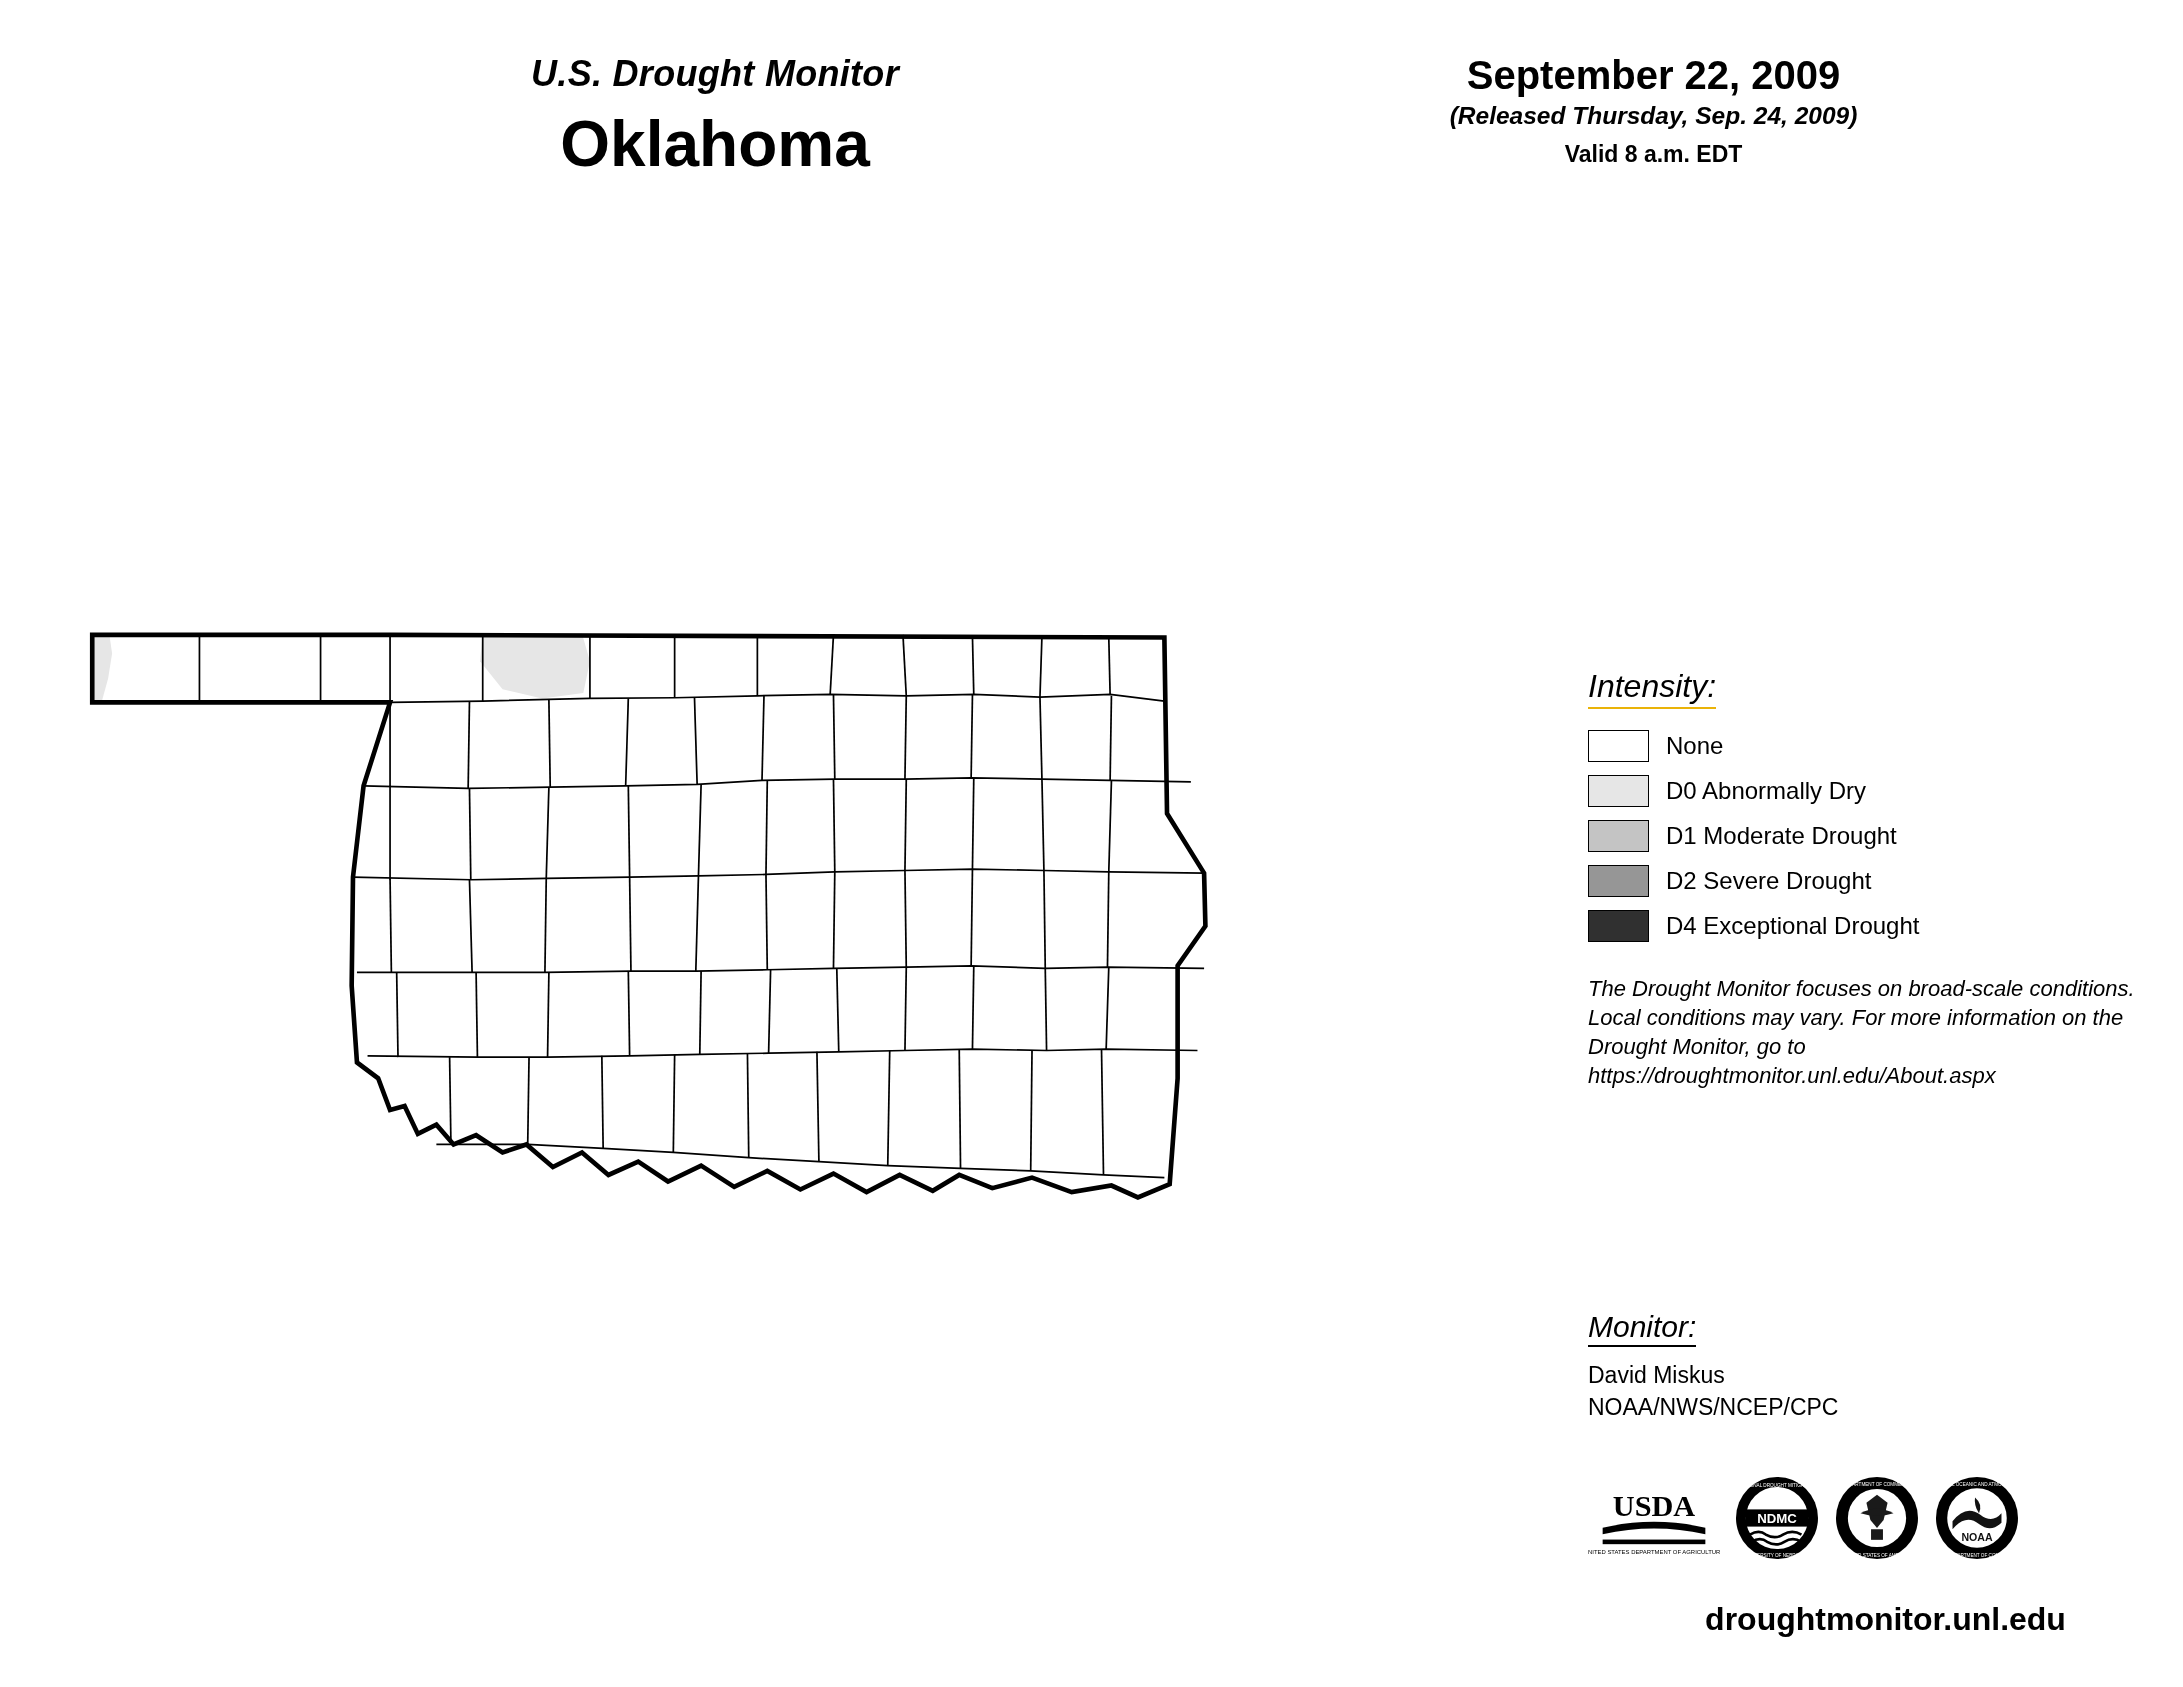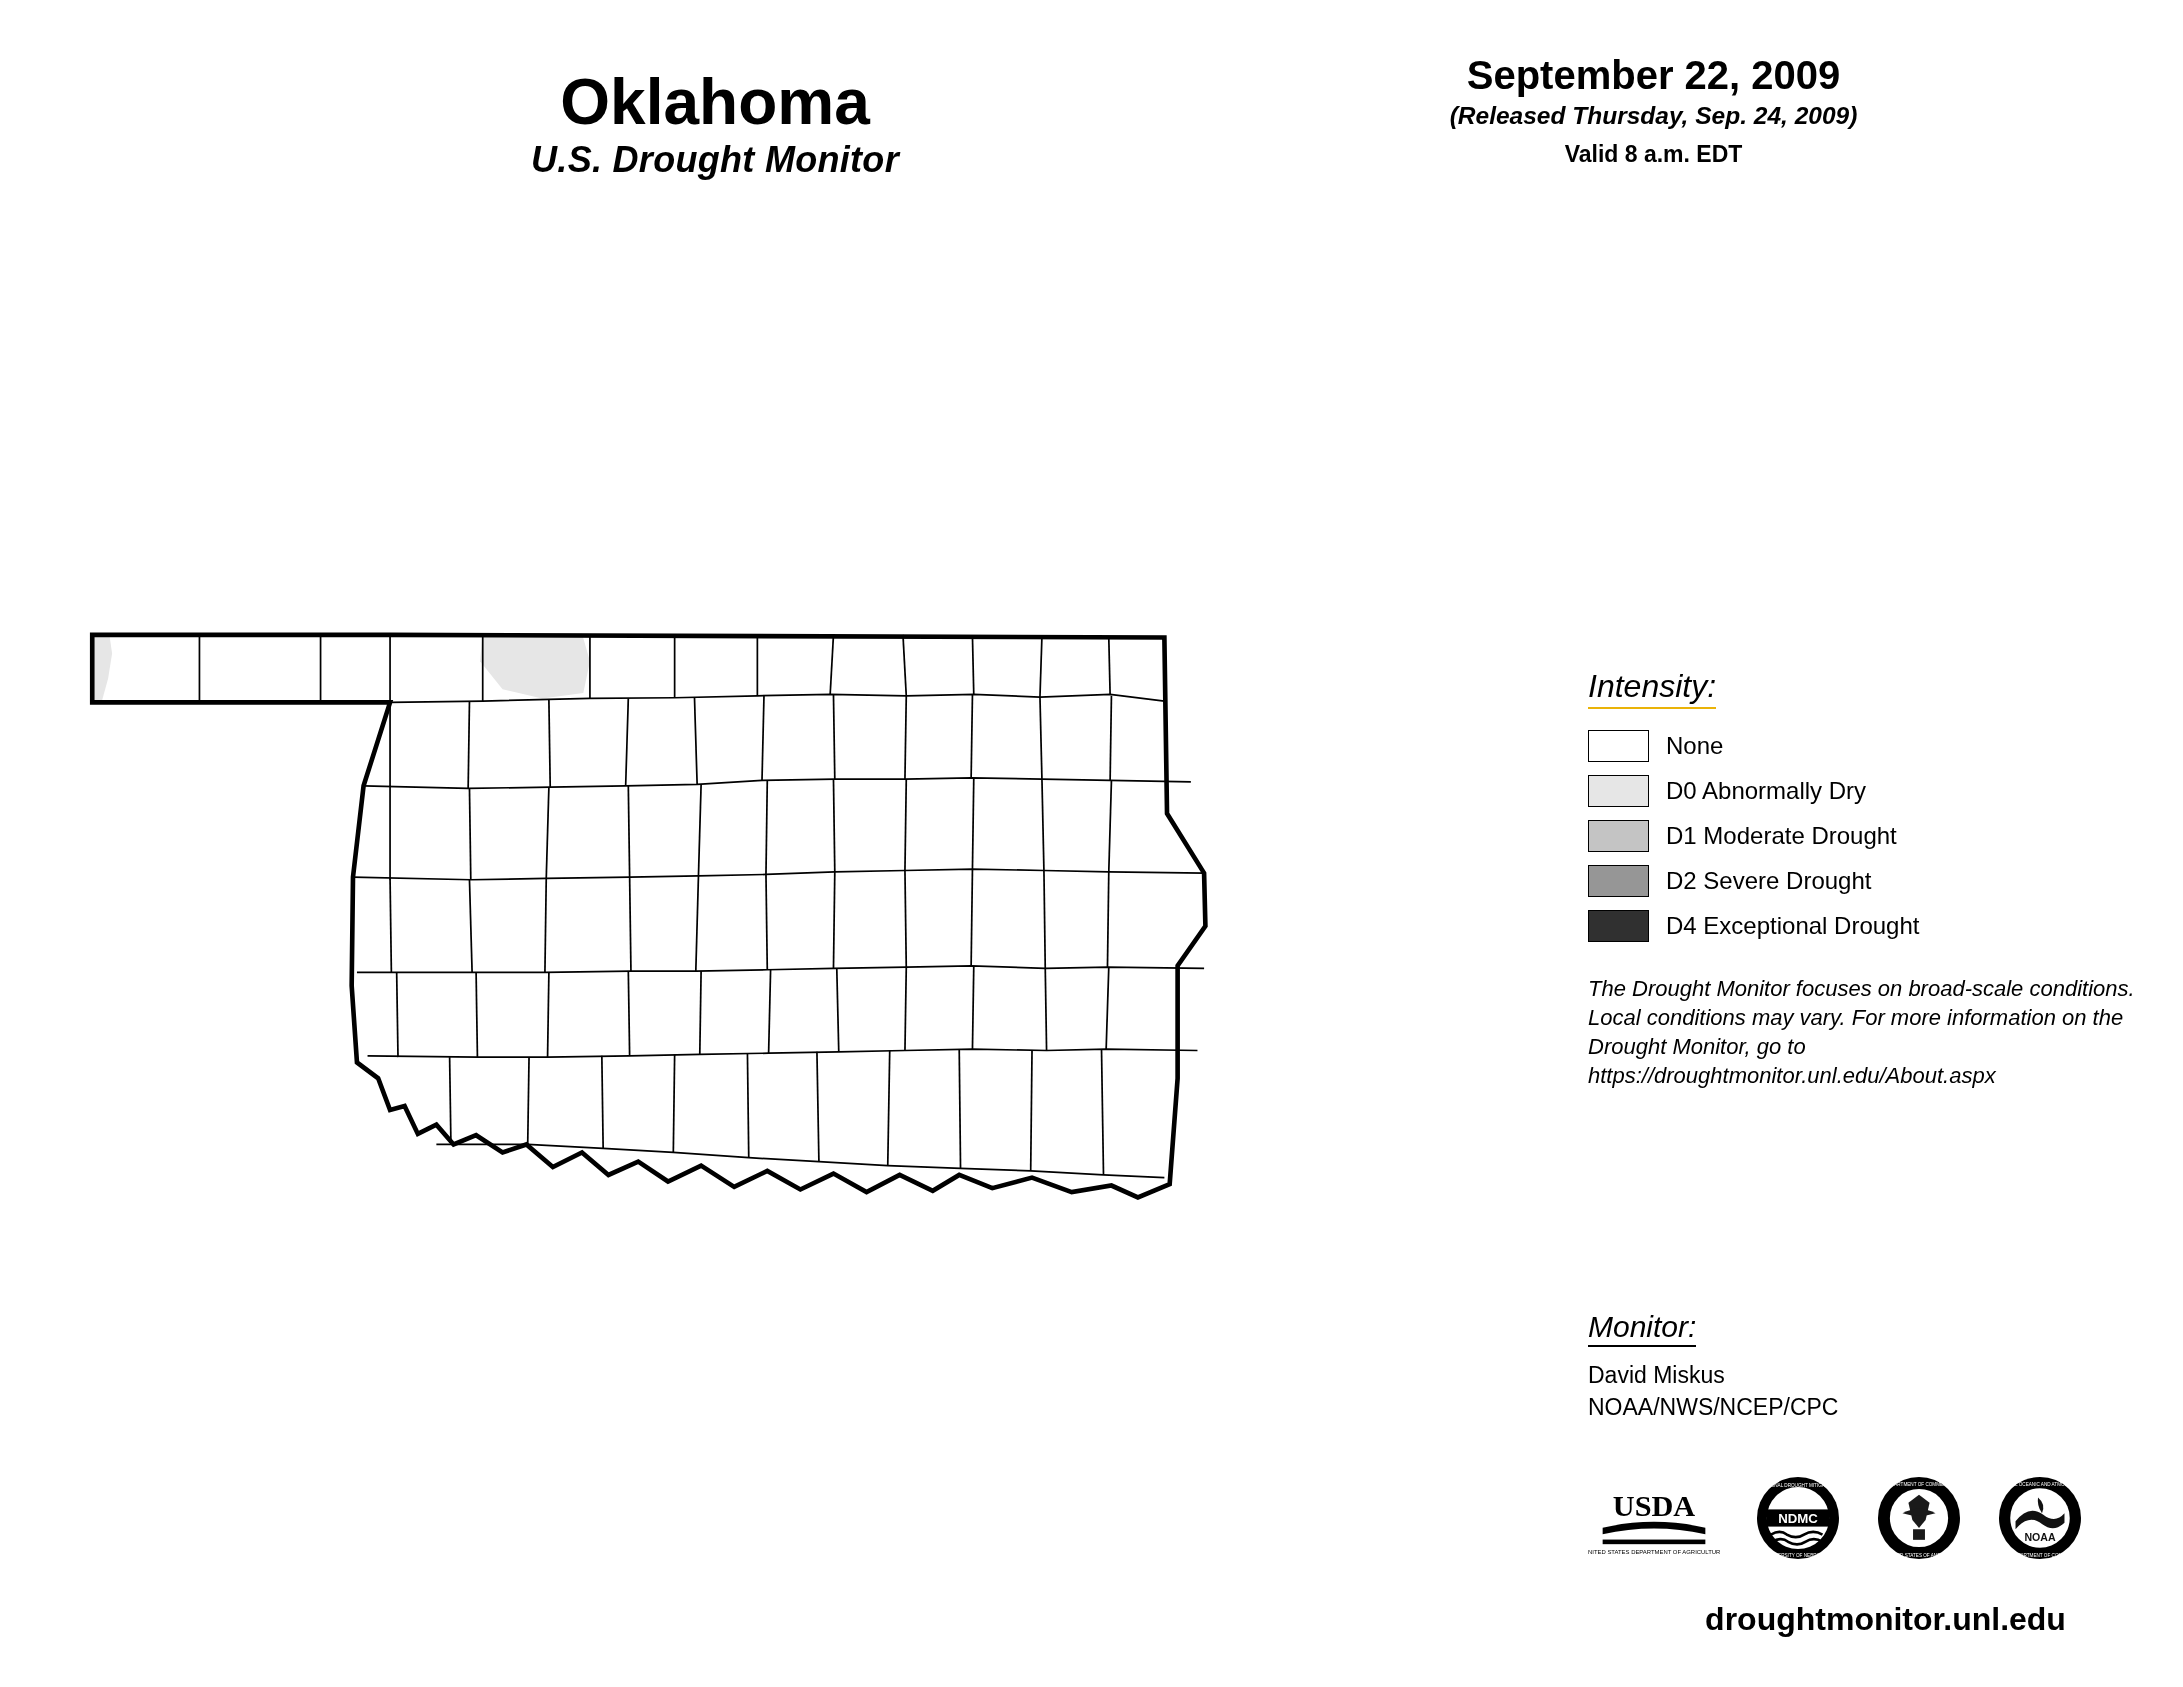--- a/index.html
+++ b/index.html
@@ -158,8 +158,8 @@
 <body>
 
 <div id="header-title-block">
+  <div id="usdm-line">U.S. Drought Monitor</div>
   <div id="state-name">Oklahoma</div>
-  <div id="usdm-line">U.S. Drought Monitor</div>
 </div>
 
 <div id="header-date-block">

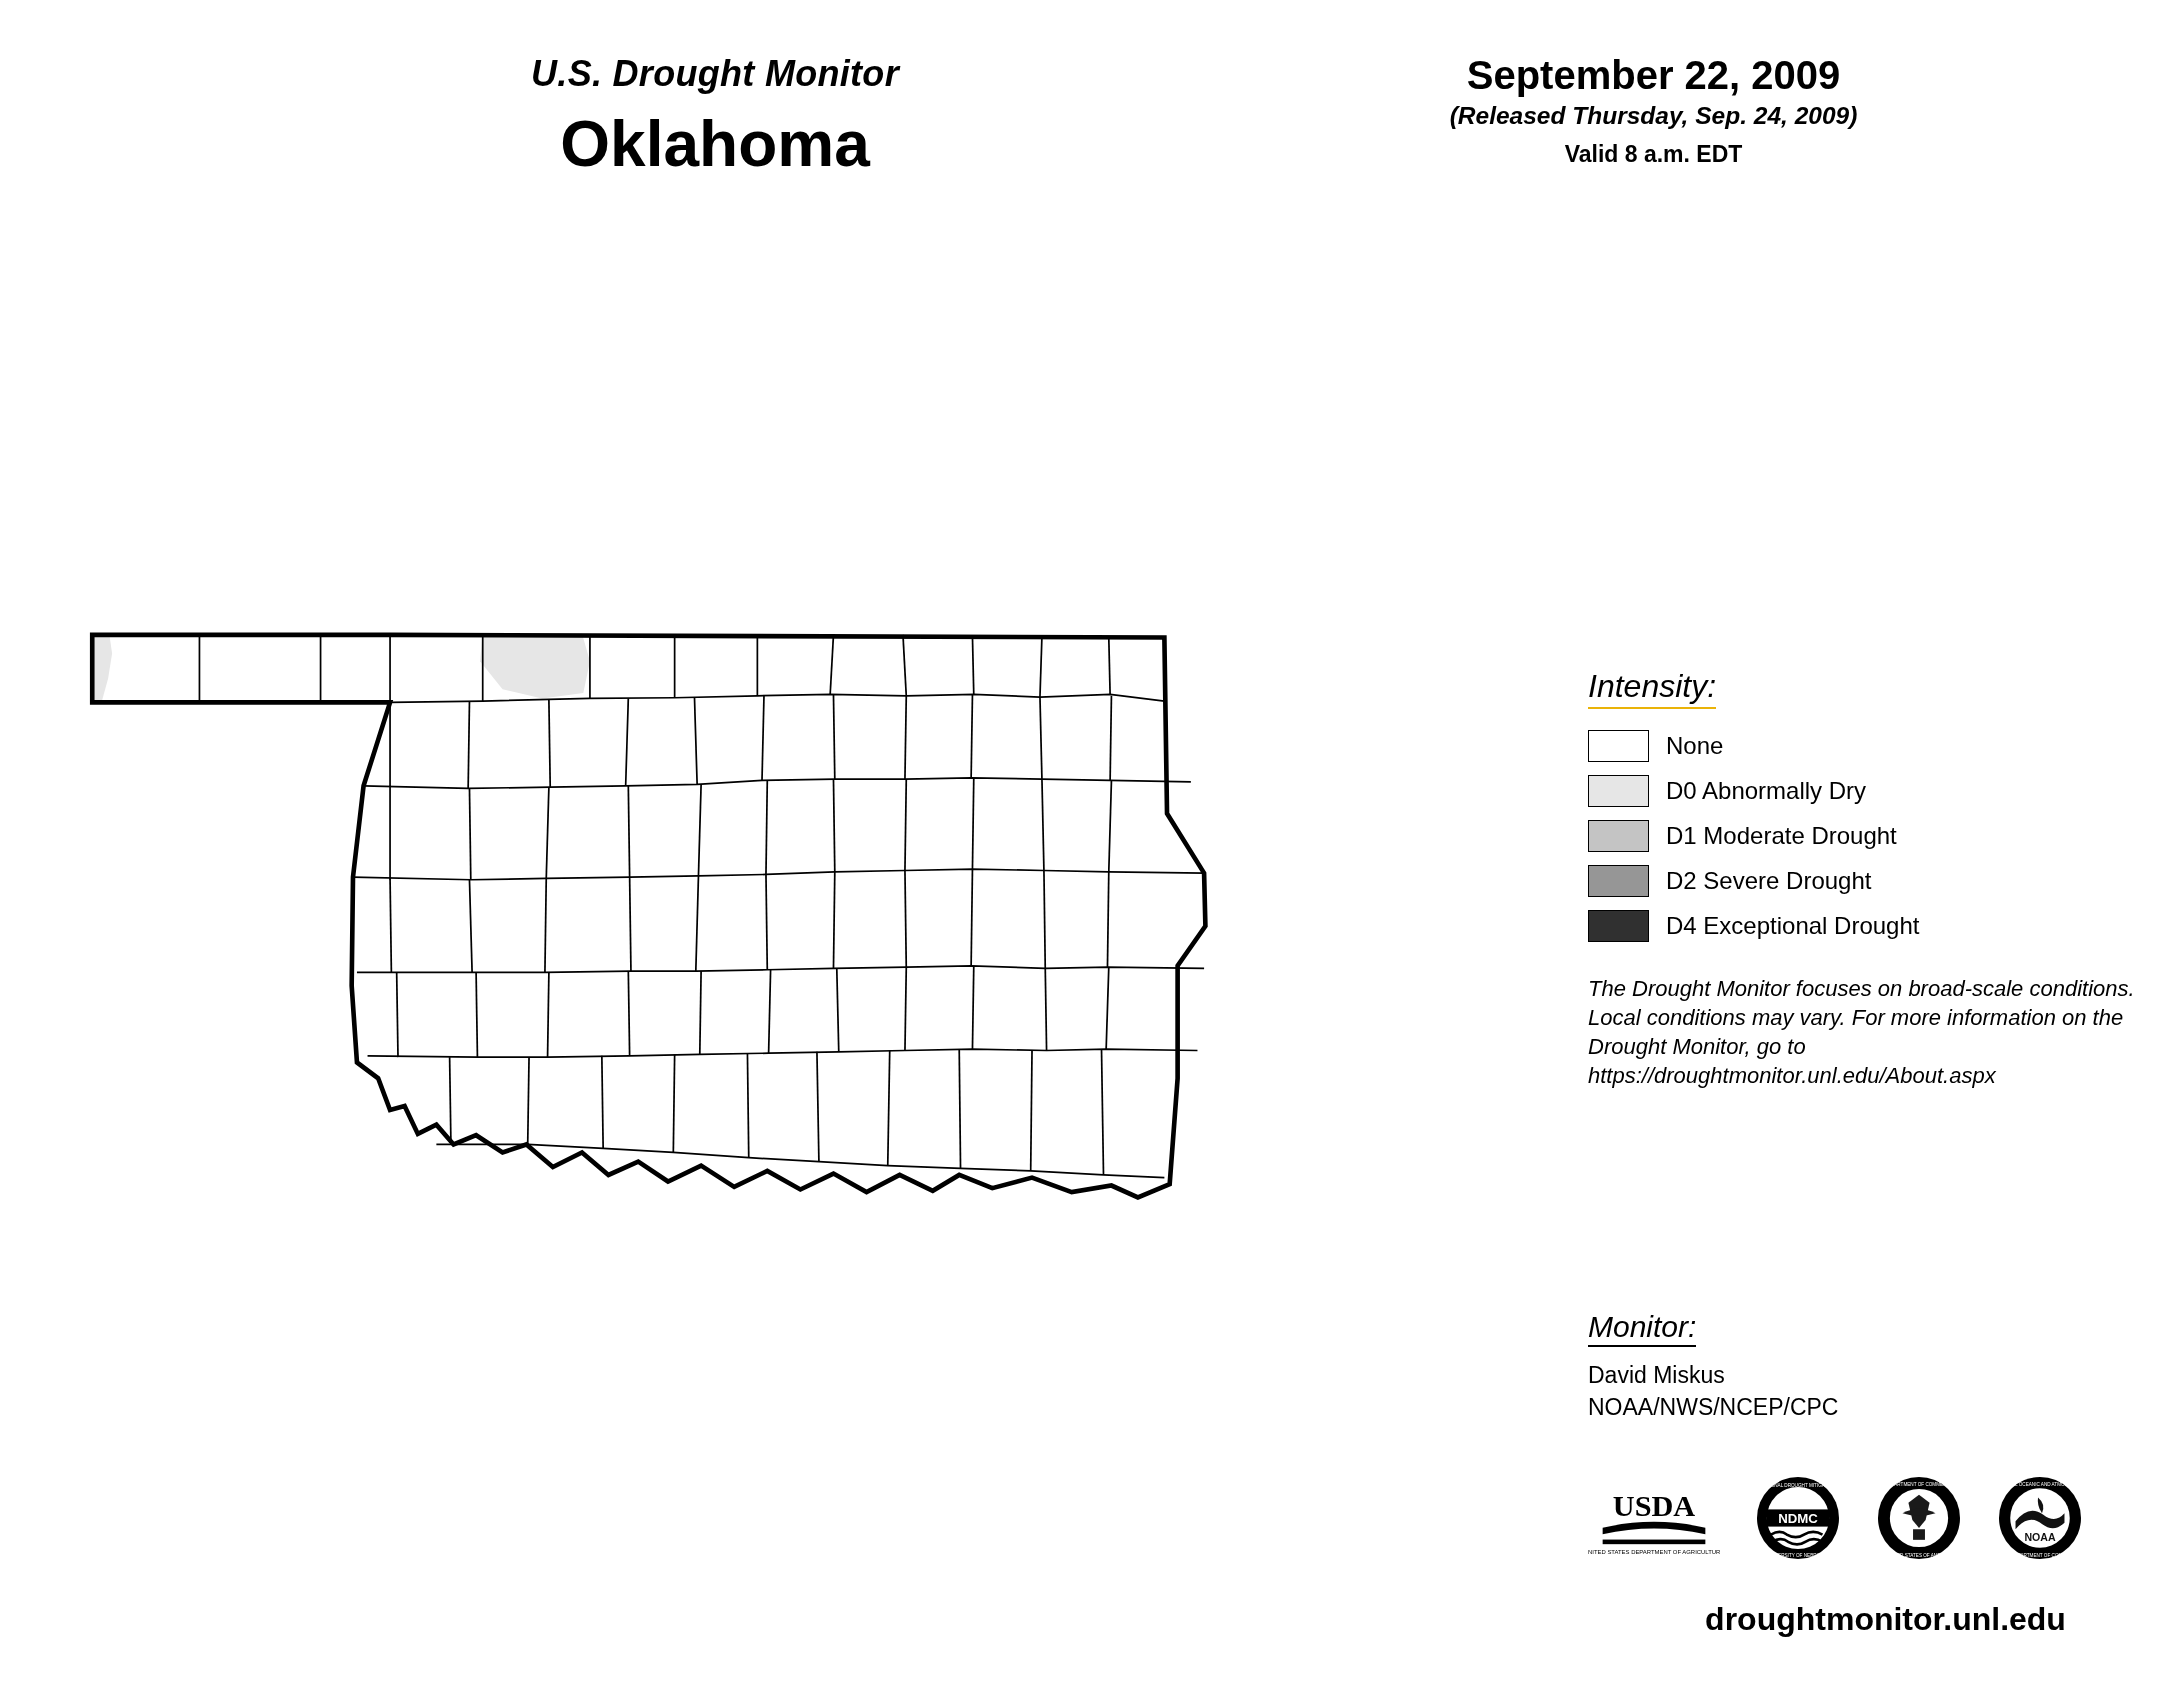--- a/index.html
+++ b/index.html
@@ -139,7 +139,7 @@
     width: 582px;
     display: flex;
     align-items: center;
-    gap: 35px;
+    gap: 14px;
   }
   .logo {
     position: relative;

